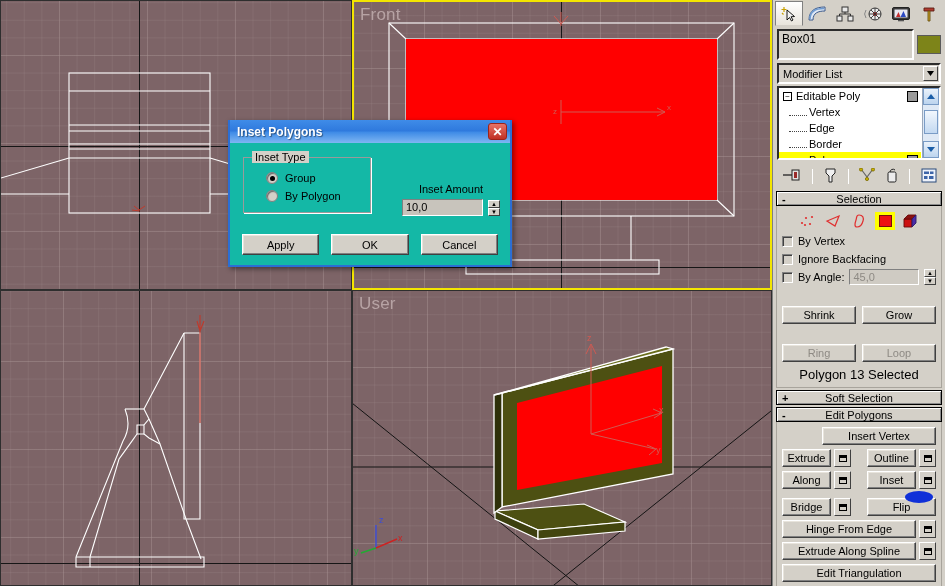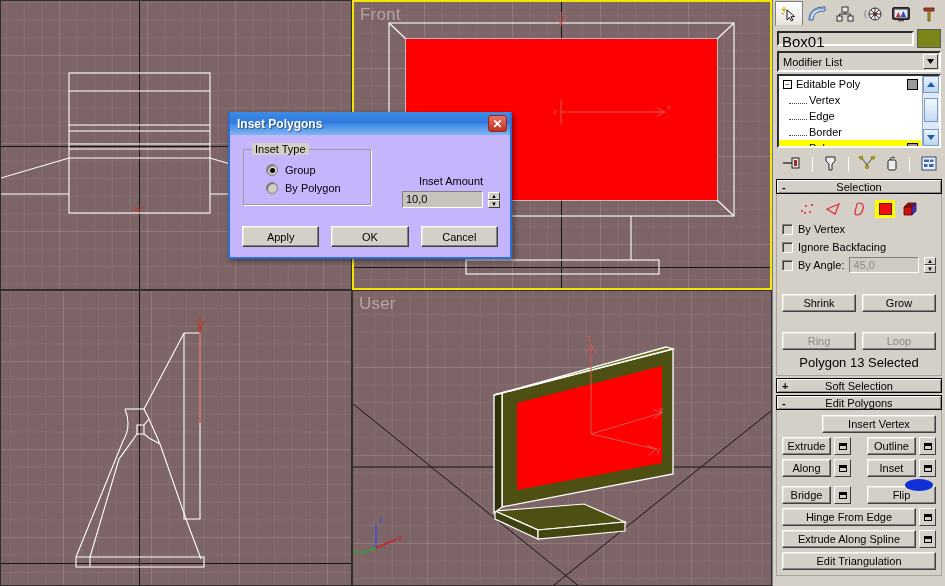--- a/index.html
+++ b/index.html
@@ -41,10 +41,10 @@
 
   .row { display:flex; align-items:center; }
   .namerow { padding:3px 4px 2px 4px; gap:3px; }
-  .namefield { flex:1; height:15px; background:#d4d0c8;
+  .namefield { flex:1; height:31px; background:#d4d0c8;
     border:2px inset #b0aca4; border-top-color:#808080; border-left-color:#808080;
     border-right-color:#fff; border-bottom-color:#fff;
-    padding:1px 3px; line-height:15px; font-size:15px; color:#000; }
+    padding:1px 3px; line-height:15px; font-size:12px; color:#000; }
   .swatch { width:24px; height:19px; background:#7d8419; border:1px solid #5a5a5a; }
 
   .modlist { margin:1px 4px 2px 4px; height:21px; position:relative;

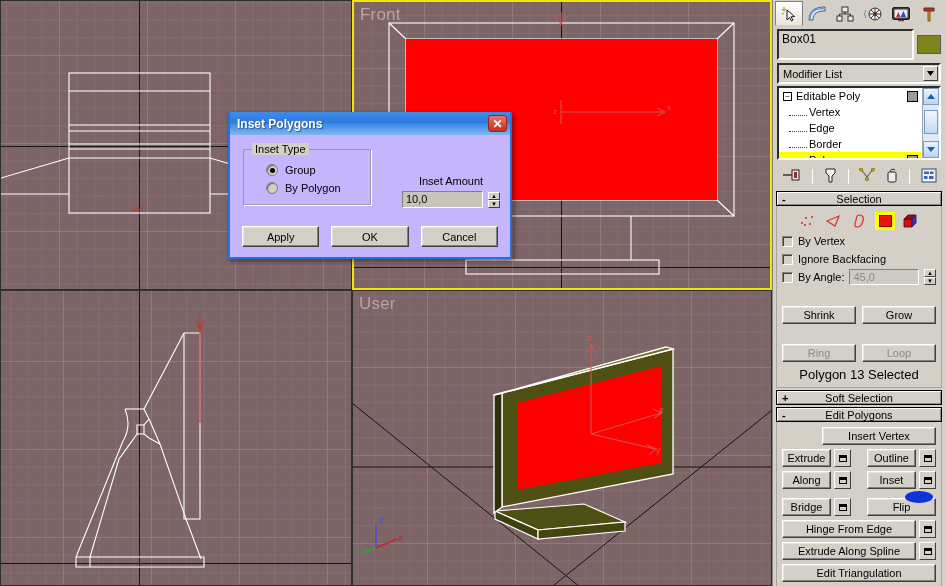--- a/index.html
+++ b/index.html
@@ -127,8 +127,8 @@
      background:#1030d8; border-radius:50%; }
 
   
-  #dlg { position:absolute; left:228px; top:112px; width:284px; height:147px;
-     background:#c4b5fd; border:2px solid #2b6ed4; border-top:none; z-index:50;
+  #dlg { position:absolute; left:228px; top:120px; width:284px; height:147px;
+     background:#14b8a6; border:2px solid #2b6ed4; border-top:none; z-index:50;
      box-shadow:2px 2px 5px rgba(0,0,0,.45); }
   #dlg .tbar { height:23px; background:linear-gradient(180deg,#3f8ce8 0%,#2f79dd 48%,#3d8ae6 52%,#7fb6f2 100%);
      display:flex; align-items:center; padding:0 3px 0 7px; }

